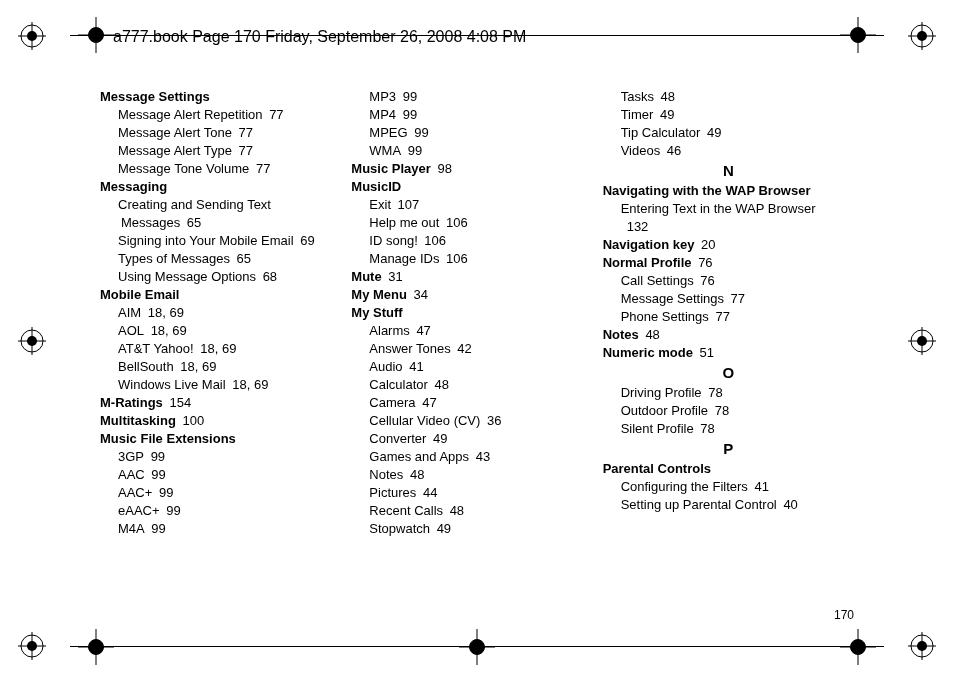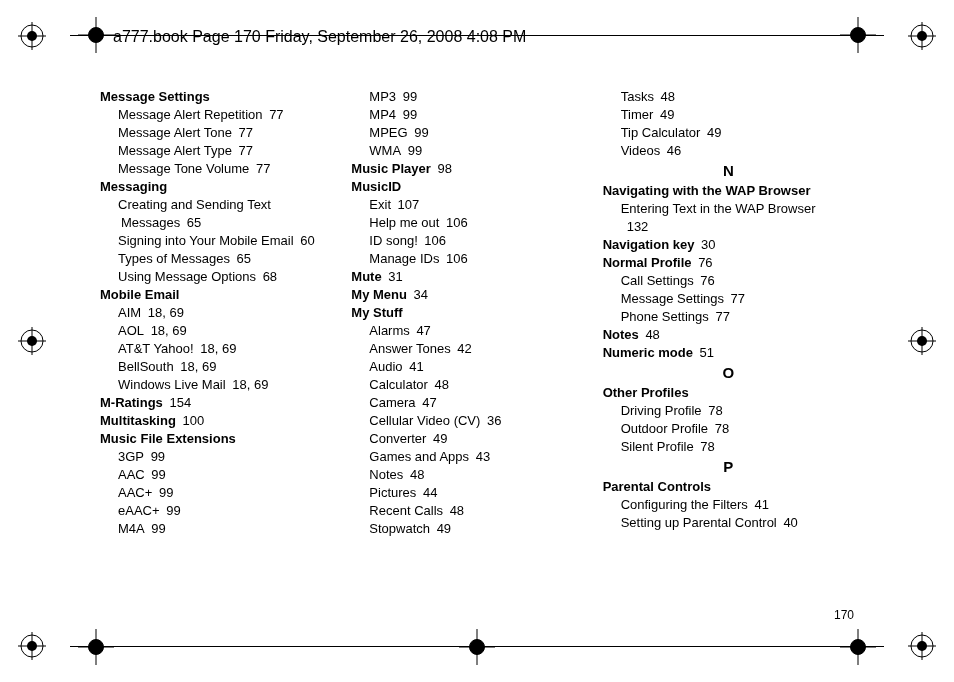--- a/index.html
+++ b/index.html
@@ -171,7 +171,7 @@
       <div class="heading">Messaging</div>
       <div class="sub">Creating and Sending Text</div>
       <div class="sub cont">Messages<span class="pg"> 65</span></div>
-      <div class="sub">Signing into Your Mobile Email<span class="pg"> 60</span></div>
+      <div class="sub">Signing into Your Mobile Email<span class="pg"> 69</span></div>
       <div class="sub">Types of Messages<span class="pg"> 65</span></div>
       <div class="sub">Using Message Options<span class="pg"> 68</span></div>
       <div class="heading">Mobile Email</div>

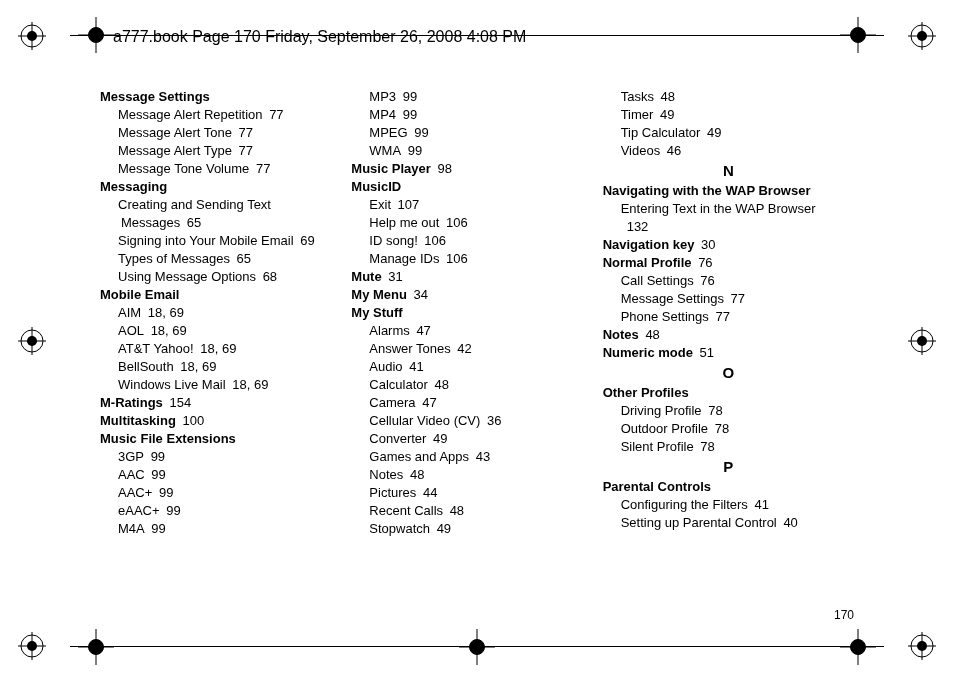--- a/index.html
+++ b/index.html
@@ -225,7 +225,7 @@
       <div class="heading">Navigating with the WAP Browser</div>
       <div class="sub">Entering Text in the WAP Browser</div>
       <div class="sub cont"><span class="pg">132</span></div>
-      <div class="heading">Navigation key<span class="pg"> 30</span></div>
+      <div class="heading">Navigation key<span class="pg"> 20</span></div>
       <div class="heading">Normal Profile<span class="pg"> 76</span></div>
       <div class="sub">Call Settings<span class="pg"> 76</span></div>
       <div class="sub">Message Settings<span class="pg"> 77</span></div>

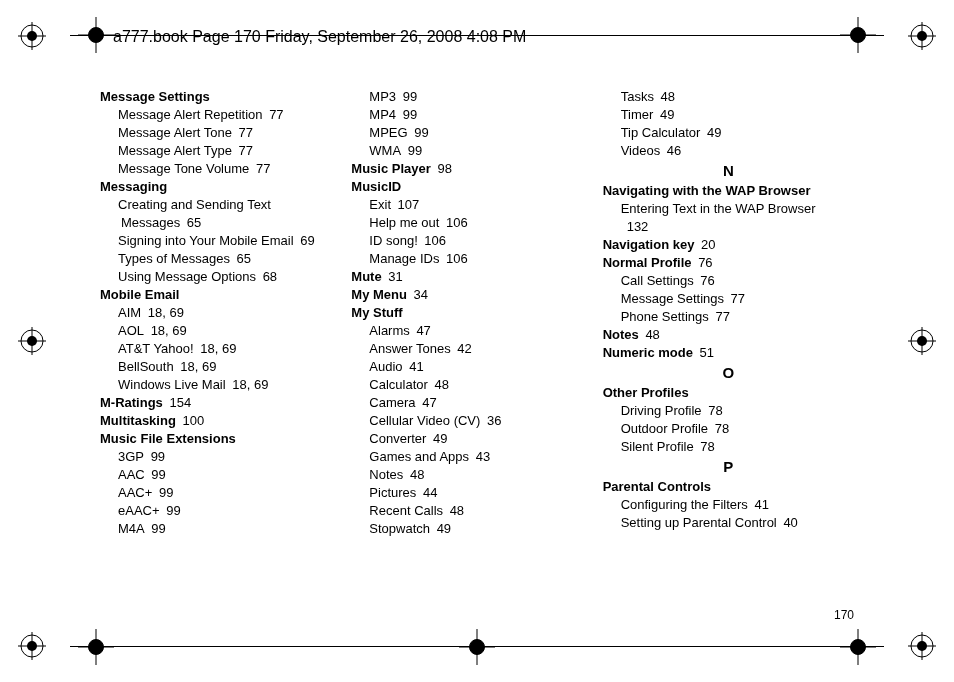--- a/index.html
+++ b/index.html
@@ -233,7 +233,6 @@
       <div class="heading">Notes<span class="pg"> 48</span></div>
       <div class="heading">Numeric mode<span class="pg"> 51</span></div>
       <div class="letter">O</div>
-      <div class="heading">Other Profiles</div>
       <div class="sub">Driving Profile<span class="pg"> 78</span></div>
       <div class="sub">Outdoor Profile<span class="pg"> 78</span></div>
       <div class="sub">Silent Profile<span class="pg"> 78</span></div>

